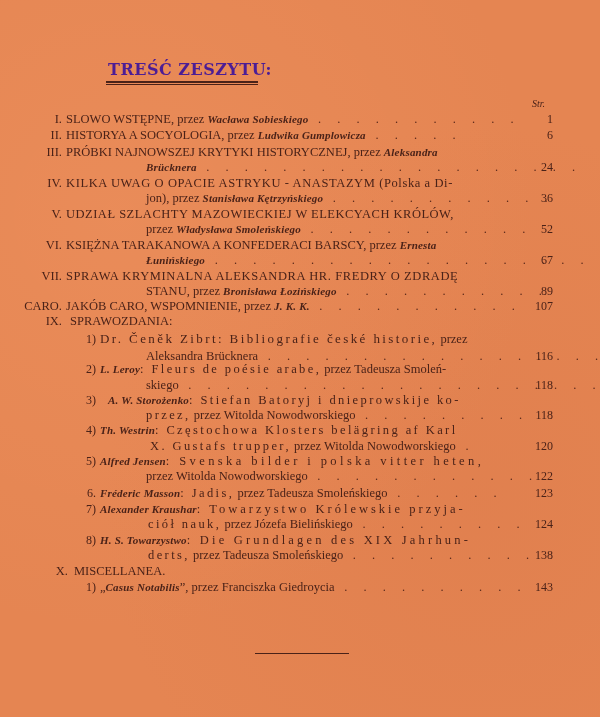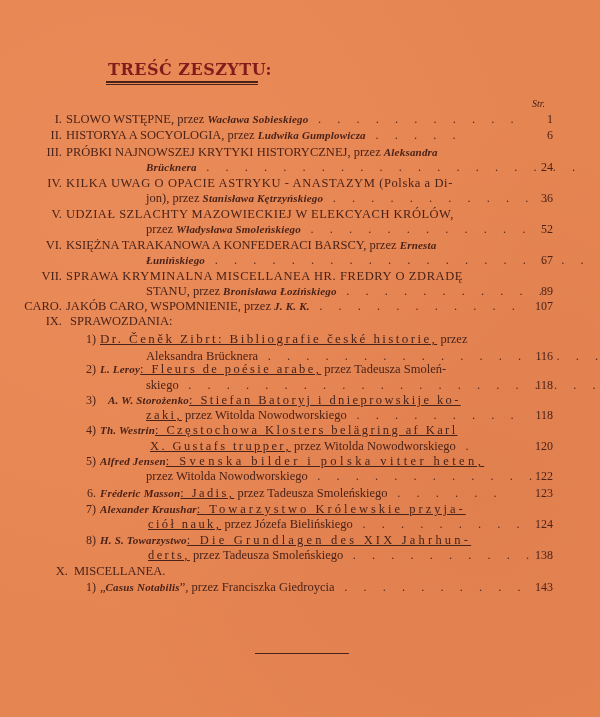--- a/index.html
+++ b/index.html
@@ -17,7 +17,7 @@
   .title {
     position: absolute; left: 108px; top: 60px;
     font-family: "DejaVu Serif", serif; font-weight: bold;
-    font-size: 16px; letter-spacing: 0.5px; color: #7f1d1d;
+    font-size: 16px; letter-spacing: 0.5px; color: #4c1d95;
   }
   .title-rule {
     position: absolute; left: 106px; top: 81px; width: 152px; height: 4px;

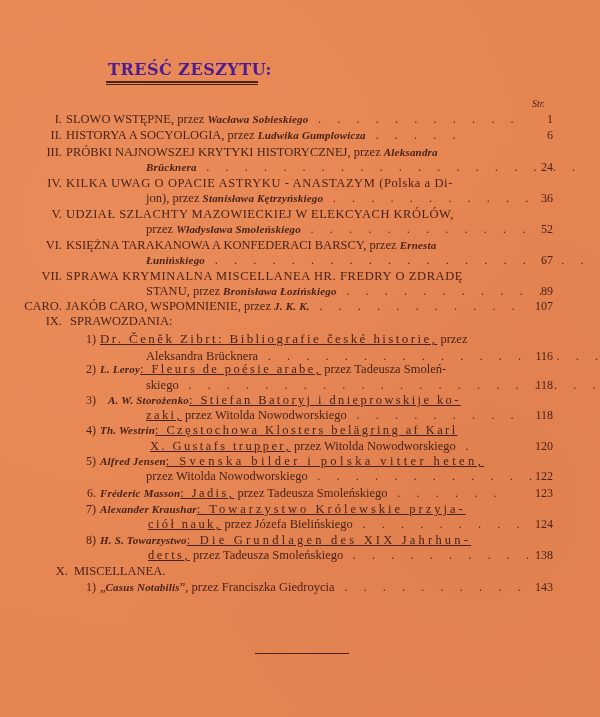--- a/index.html
+++ b/index.html
@@ -100,7 +100,7 @@
 
   <div class="line" style="top:269px;left:0;width:600px">
     <span class="num" style="left:24px">VII.</span>
-    <span class="txt" style="left:66px;letter-spacing:0.6px">SPRAWA KRYMINALNA MISCELLANEA HR. FREDRY O ZDRADĘ</span>
+    <span class="txt" style="left:66px;letter-spacing:0.6px">SPRAWA KRYMINALNA ALEKSANDRA HR. FREDRY O ZDRADĘ</span>
   </div>
   <div class="line" style="top:284px;left:0;width:600px">
     <span class="txt" style="left:146px"><span>STANU, przez </span><span class="it">Bronisława Łozińskiego</span><span class="dots"> . . . . . . . . . . .</span></span>

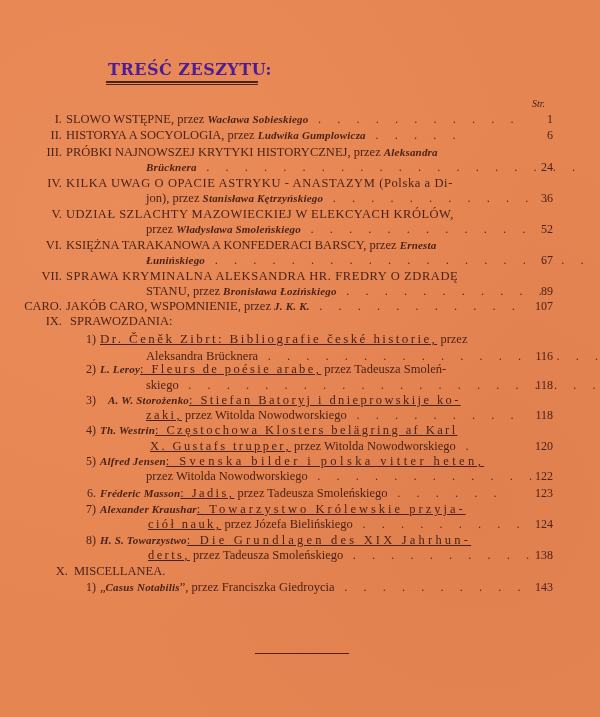--- a/index.html
+++ b/index.html
@@ -34,7 +34,7 @@
   .sub { position: absolute; width: 20px; text-align: right; font-size: 12px;}
   .txt { position: absolute; }
   .it { font-style: italic; font-weight: bold; font-size: 11px; letter-spacing: 0.2px; }
-  .sp { letter-spacing: 2.4px; text-decoration: underline; }
+  .sp { letter-spacing: 2.4px; }
   .dots { color: #5b2a1c; letter-spacing: 6.5px; }
   .page-no { position: absolute; left: 505px; width: 48px; text-align: right; font-size: 12px; }
   .bottom-rule {

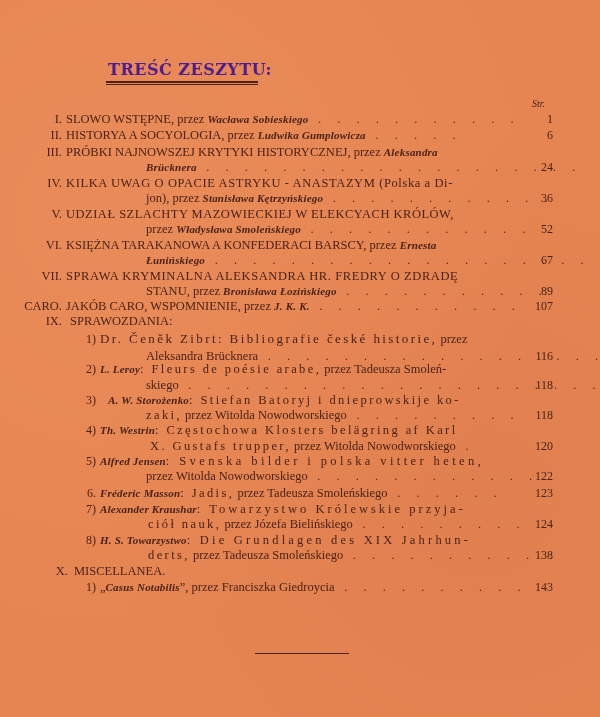--- a/index.html
+++ b/index.html
@@ -141,7 +141,7 @@
     <span class="txt" style="left:108px"><span class="it">A. W. Storożenko</span><span class="sp">: Stiefan Batoryj i dnieprowskije ko-</span></span>
   </div>
   <div class="line" style="top:408px;left:0;width:600px">
-    <span class="txt" style="left:146px"><span class="sp">zaki,</span><span> przez Witolda Nowodworskiego</span><span class="dots"> . . . . . . . . .</span></span>
+    <span class="txt" style="left:146px"><span class="sp">przez,</span><span> przez Witolda Nowodworskiego</span><span class="dots"> . . . . . . . . .</span></span>
     <span class="page-no">118</span>
   </div>
 

